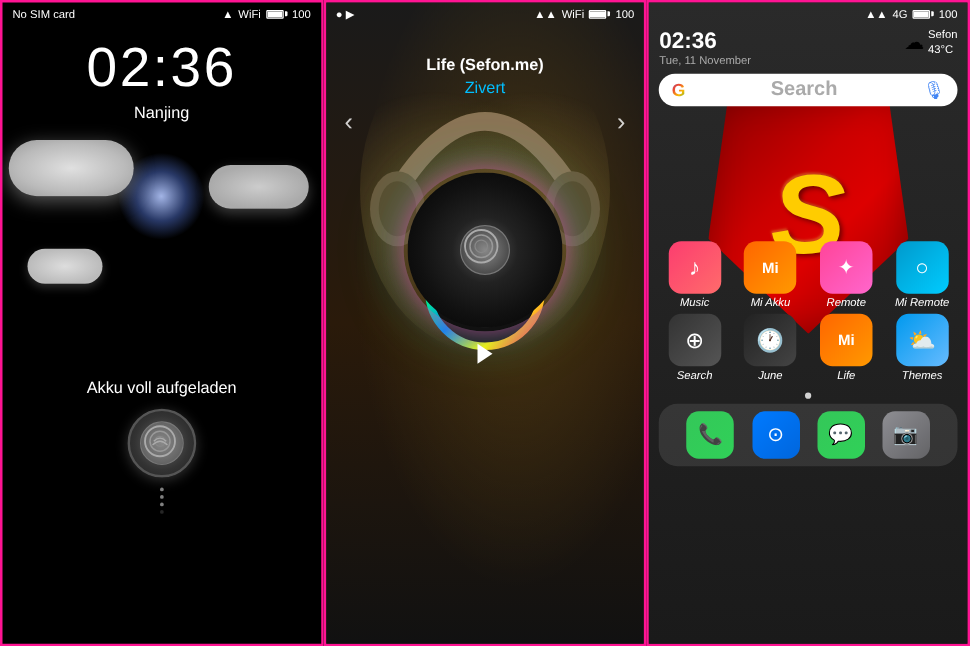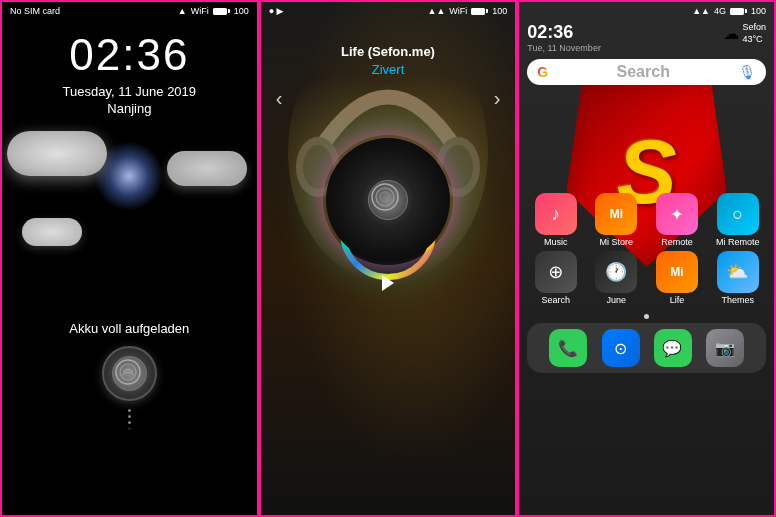--- a/index.html
+++ b/index.html
@@ -558,7 +558,6 @@
     </div>
 
     <div class="screen1-time">02:36</div>
-    <div class="screen1-date">Tuesday, 11 June 2019</div>
     <div class="screen1-city">Nanjing</div>
 
     <div class="cloud-container">

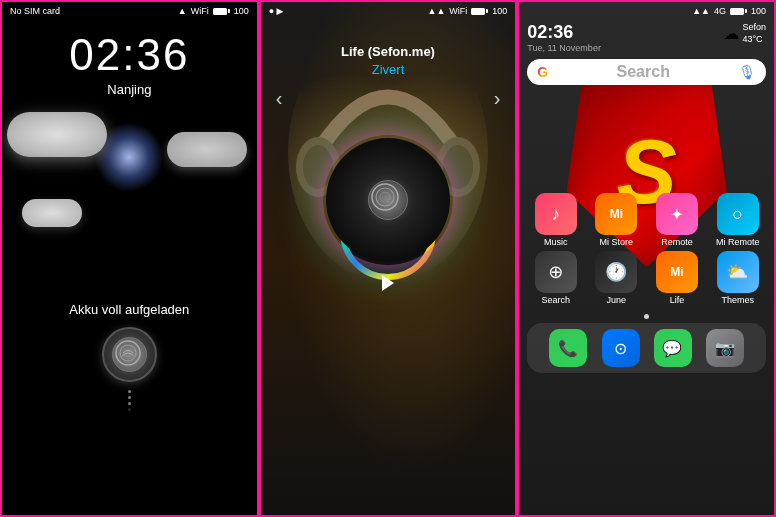--- a/index.html
+++ b/index.html
@@ -461,6 +461,7 @@
       font-size: 9px;
       color: #fff;
       text-align: right;
+      font-style: italic;
     }
 
     

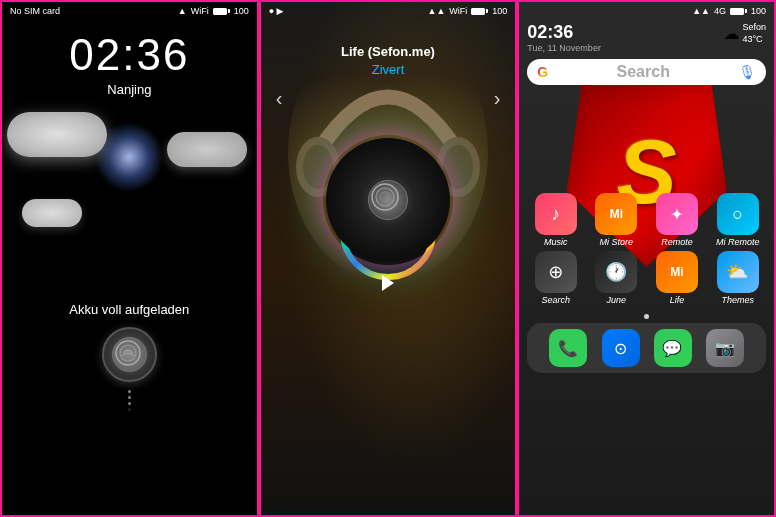--- a/index.html
+++ b/index.html
@@ -717,7 +717,7 @@
         <div class="app-icon icon-mistore">
           <span style="color:#fff;font-size:12px;font-weight:bold;">Mi</span>
         </div>
-        <span class="app-label">Mi Store</span>
+        <span class="app-label">Mi Akku</span>
       </div>
       <div class="app-item">
         <div class="app-icon icon-themes">

